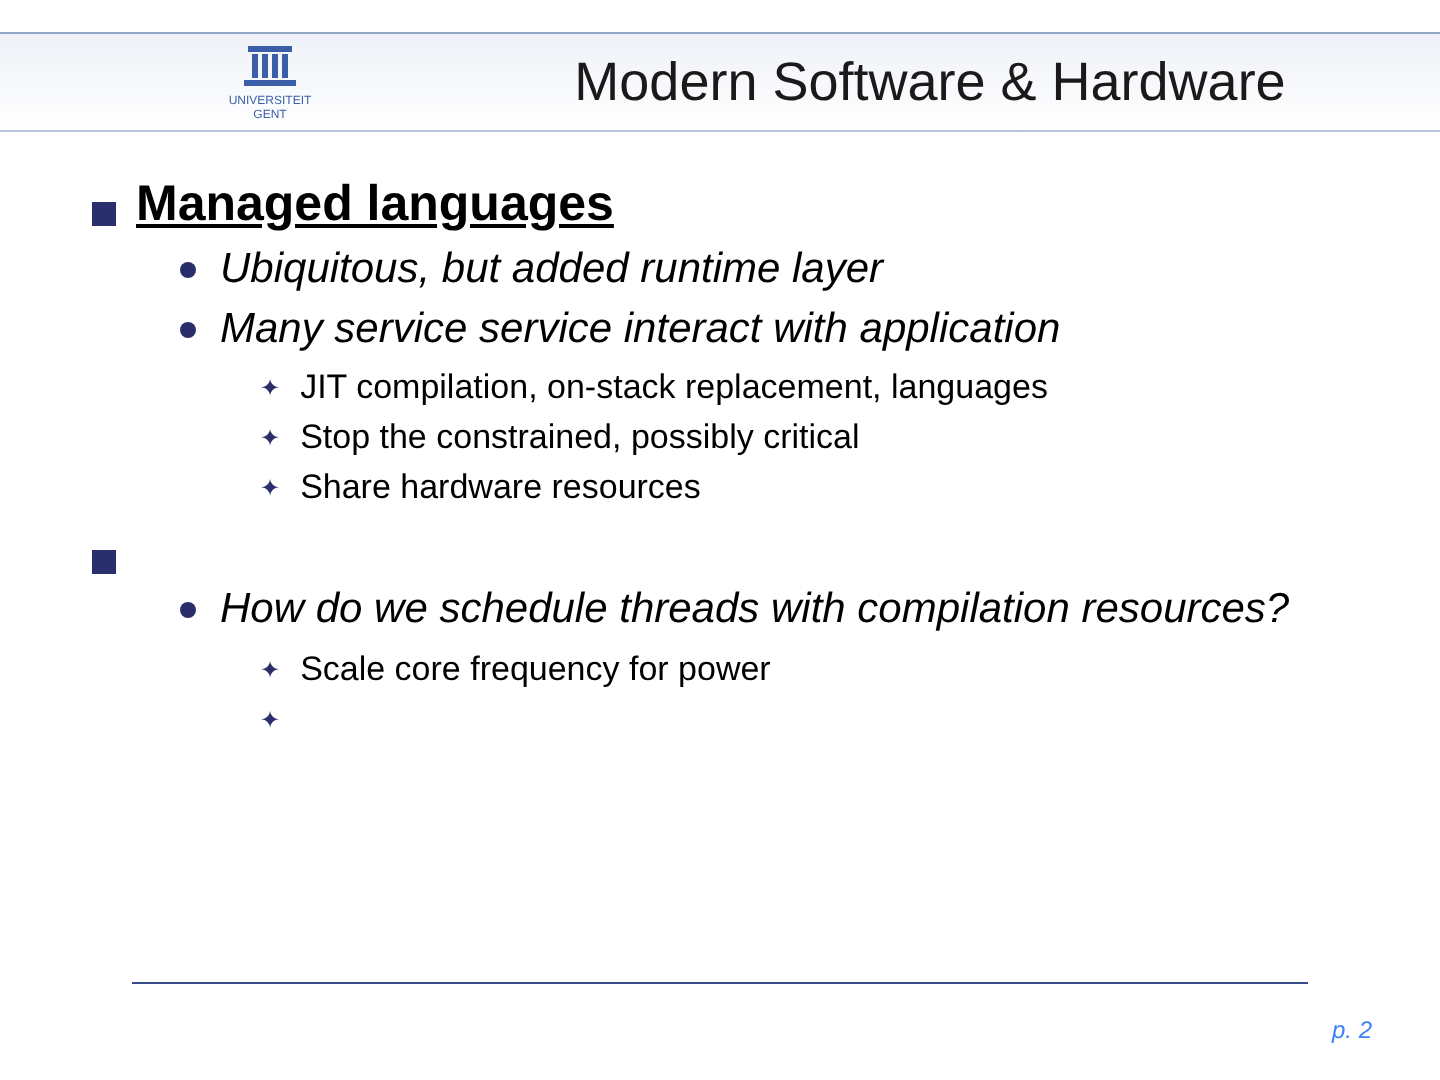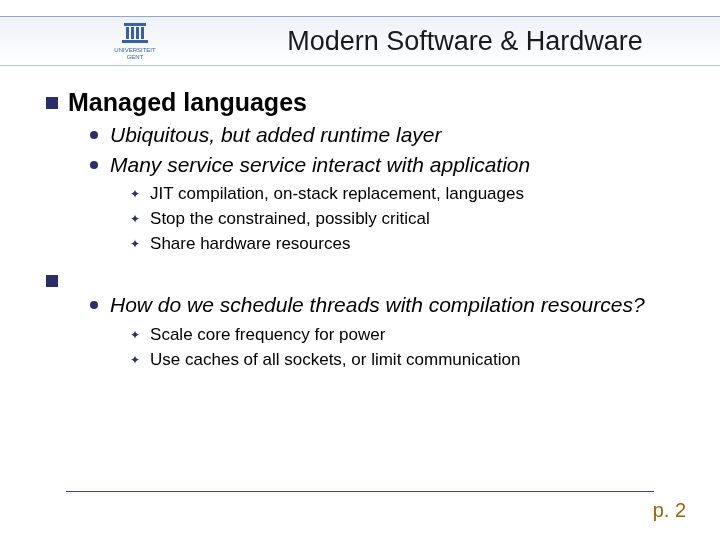--- a/index.html
+++ b/index.html
@@ -44,9 +44,10 @@
   }
   .h1-row {
     display: flex;
-    align-items: flex-start;
+    align-items: center;
     margin-top: 8px;
     margin-bottom: 4px;
+    text-decoration: underline;
   }
   .sq-bullet {
     width: 12px; height: 12px;

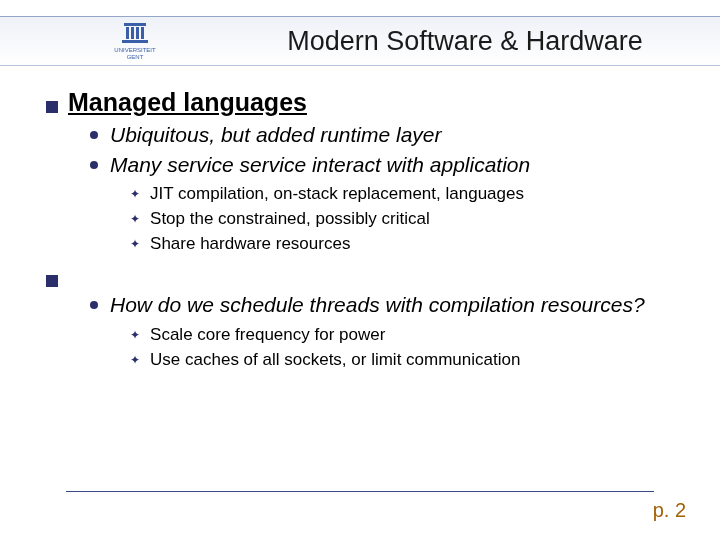--- a/index.html
+++ b/index.html
@@ -160,7 +160,6 @@
     </div>
     <div class="l3-row">
       <div class="star-bullet">✦</div>
-      <div class="l3-text">Use caches of all sockets, or limit communication</div>
     </div>
   </div>
 

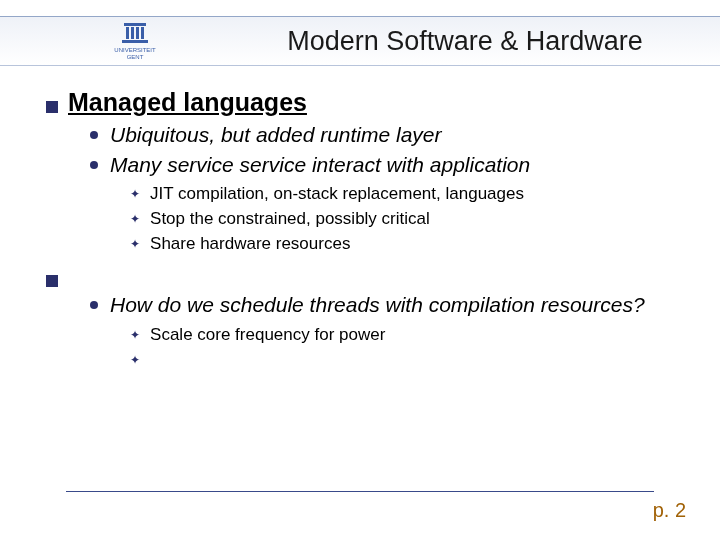--- a/index.html
+++ b/index.html
@@ -90,8 +90,9 @@
     position: absolute;
     right: 34px;
     bottom: 18px;
-    font-size: 20px;
-    color: #a16207;
+    font-size: 12px;
+    color: #3b82f6;
+    font-style: italic;
   }
 </style>
 </head>

